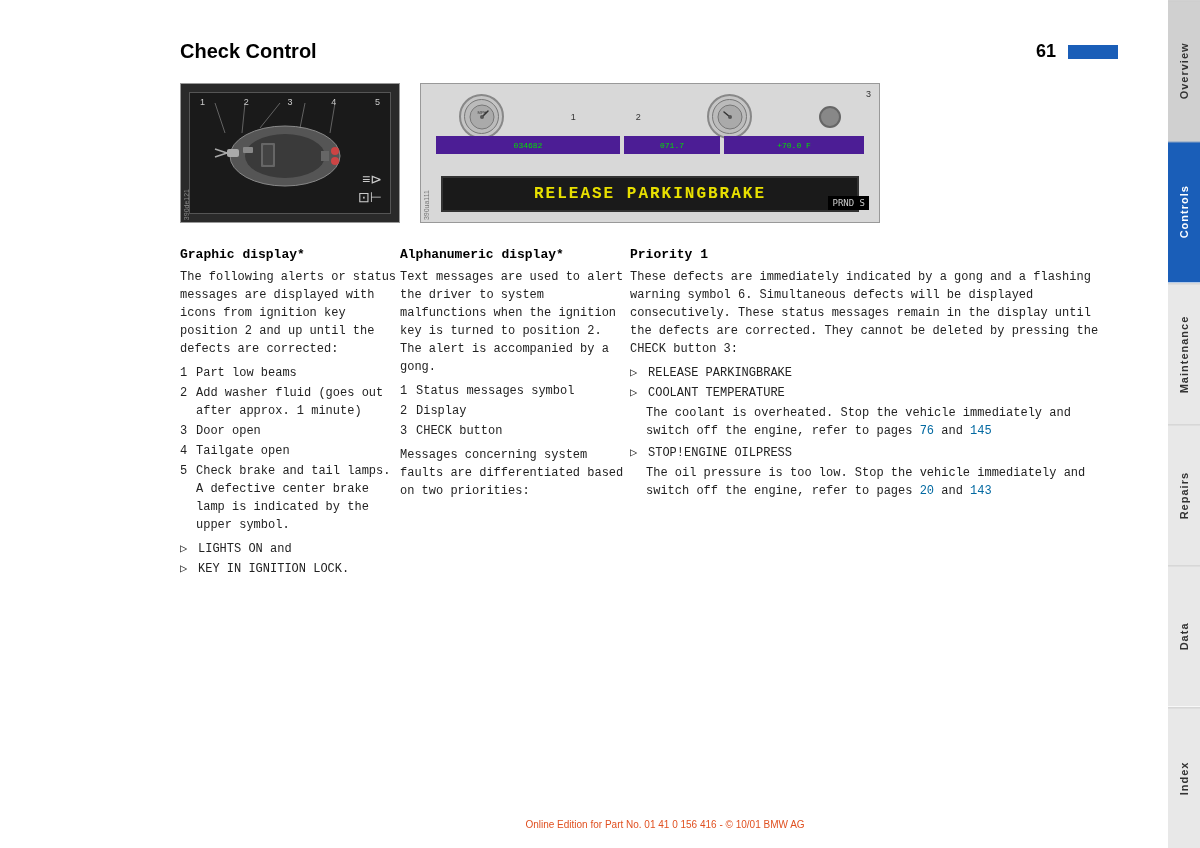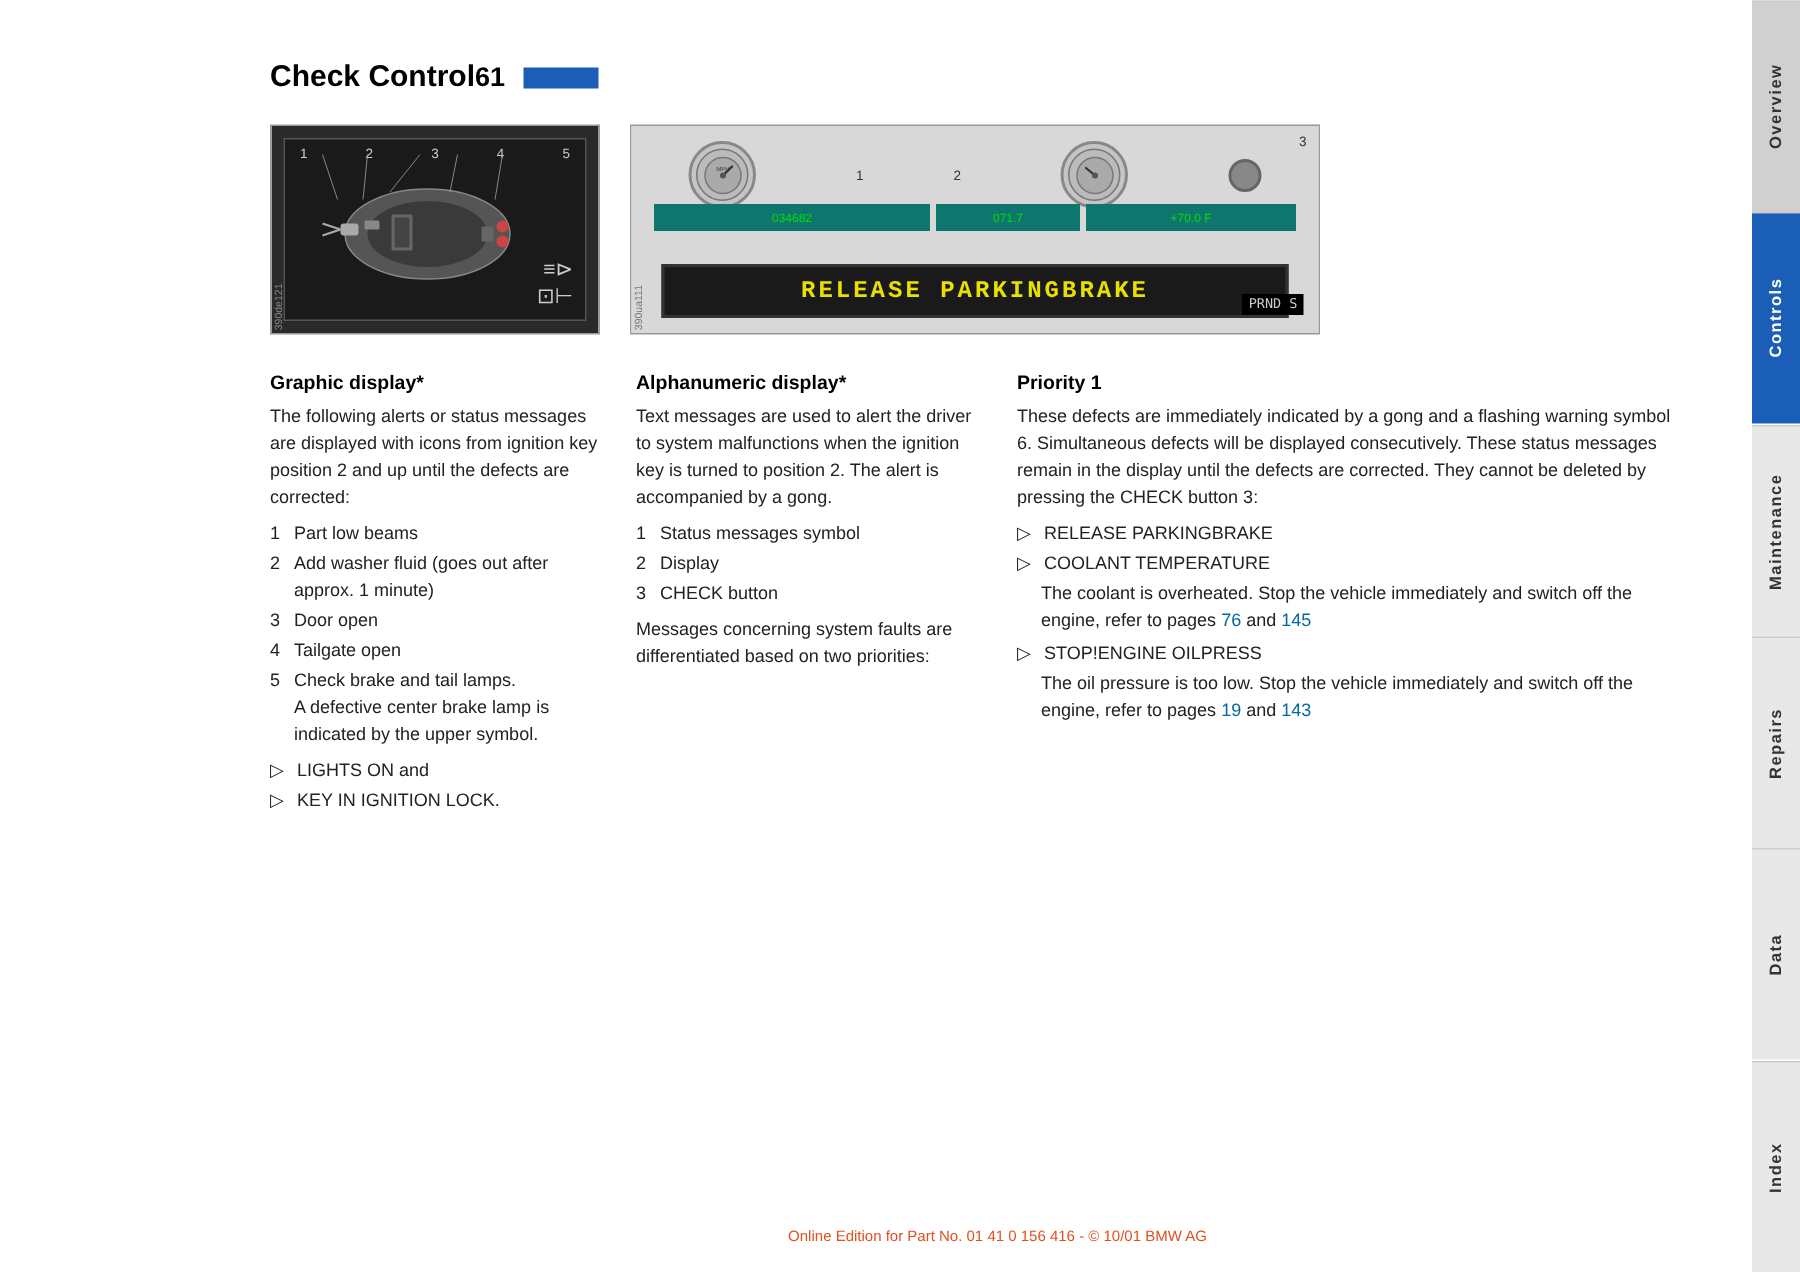--- a/index.html
+++ b/index.html
@@ -60,6 +60,7 @@
     
     .page-header {
       display: flex;
+      justify-content: space-between;
       align-items: center;
       margin-bottom: 20px;
     }

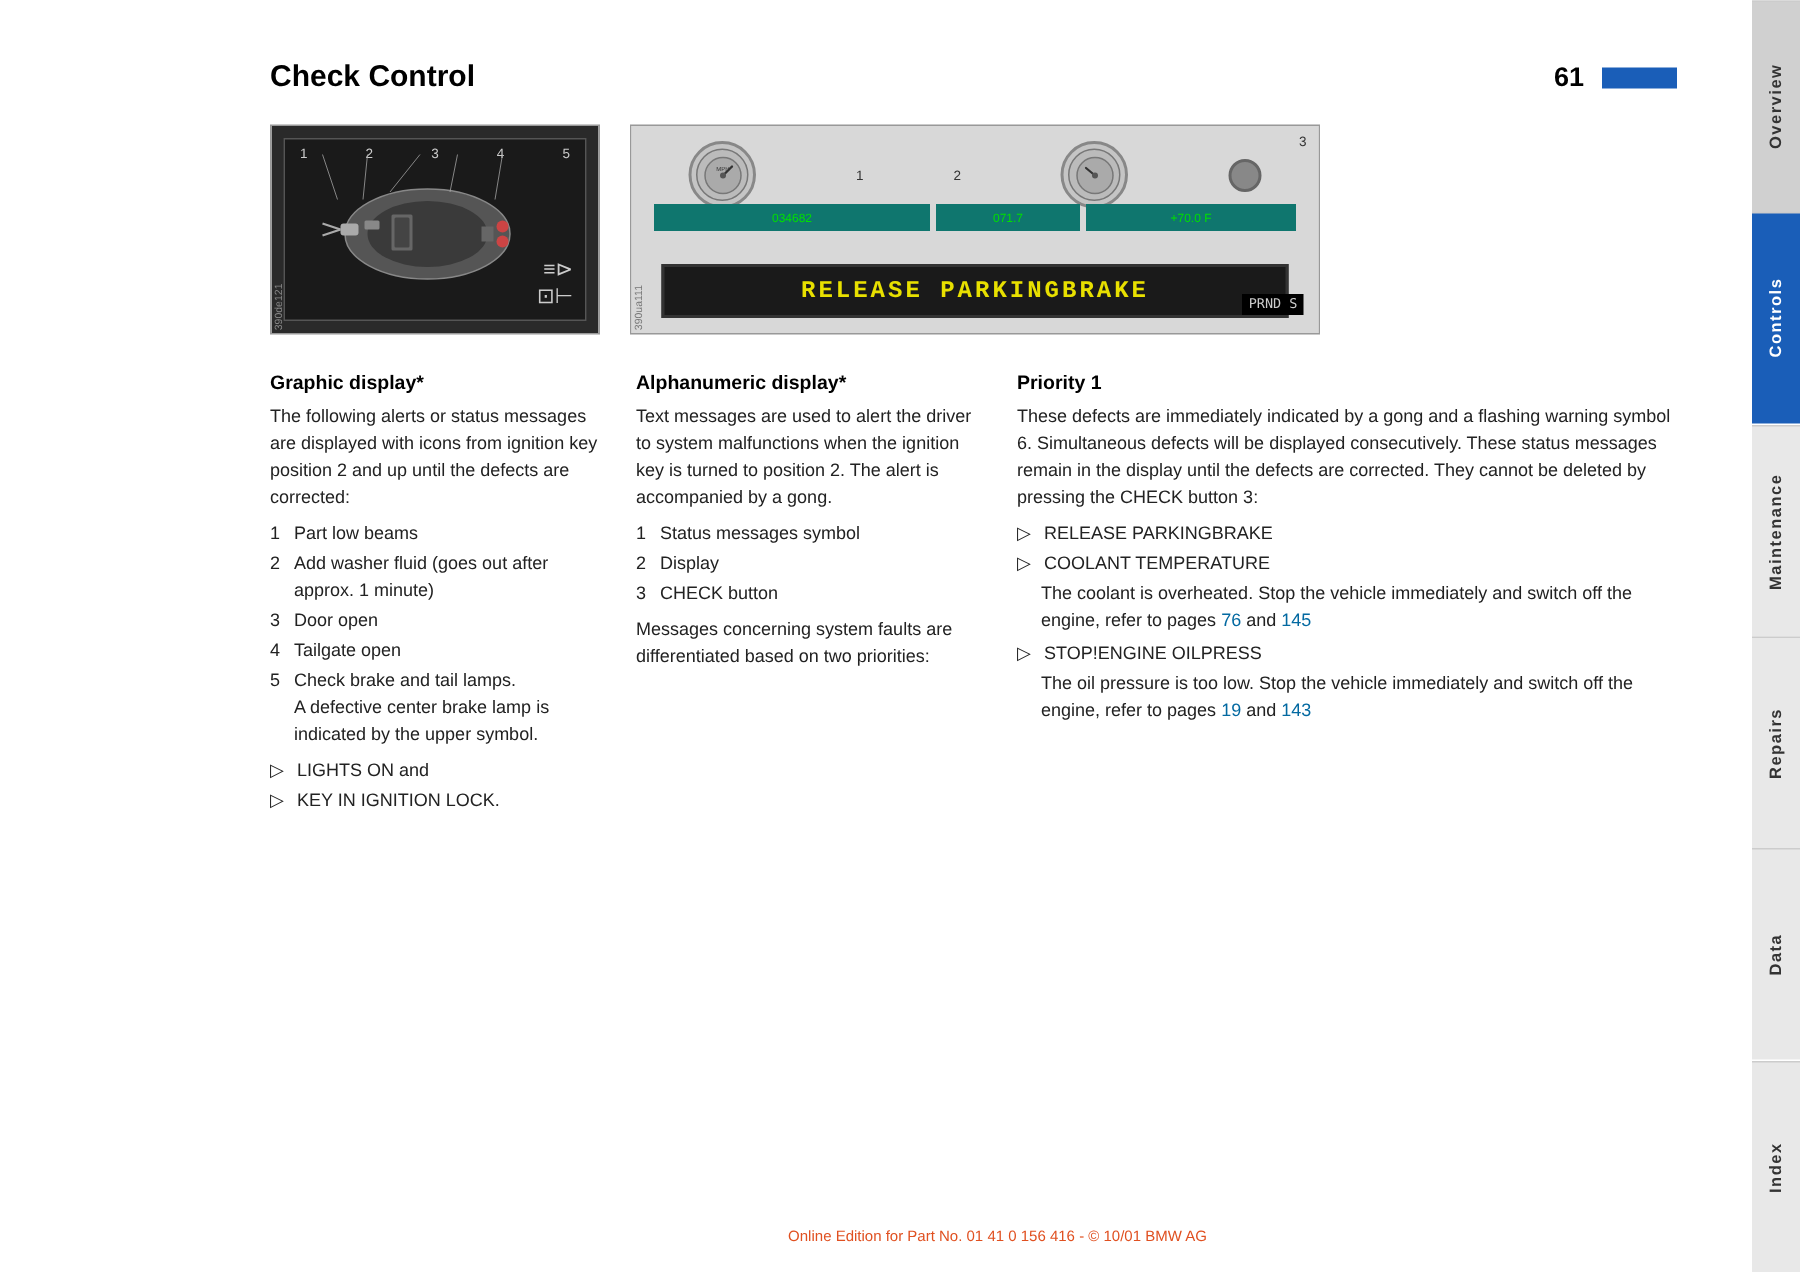--- a/index.html
+++ b/index.html
@@ -290,10 +290,10 @@
       gap: 4px;
     }
     .info-box {
-      background: #0f766e;
+      background: #4c1d95;
       color: #00e000;
       font-size: 8px;
-      font-family: Liberation Sans, sans-serif;
+      font-family: Liberation Mono, monospace;
       padding: 2px 4px;
       display: flex;
       align-items: center;

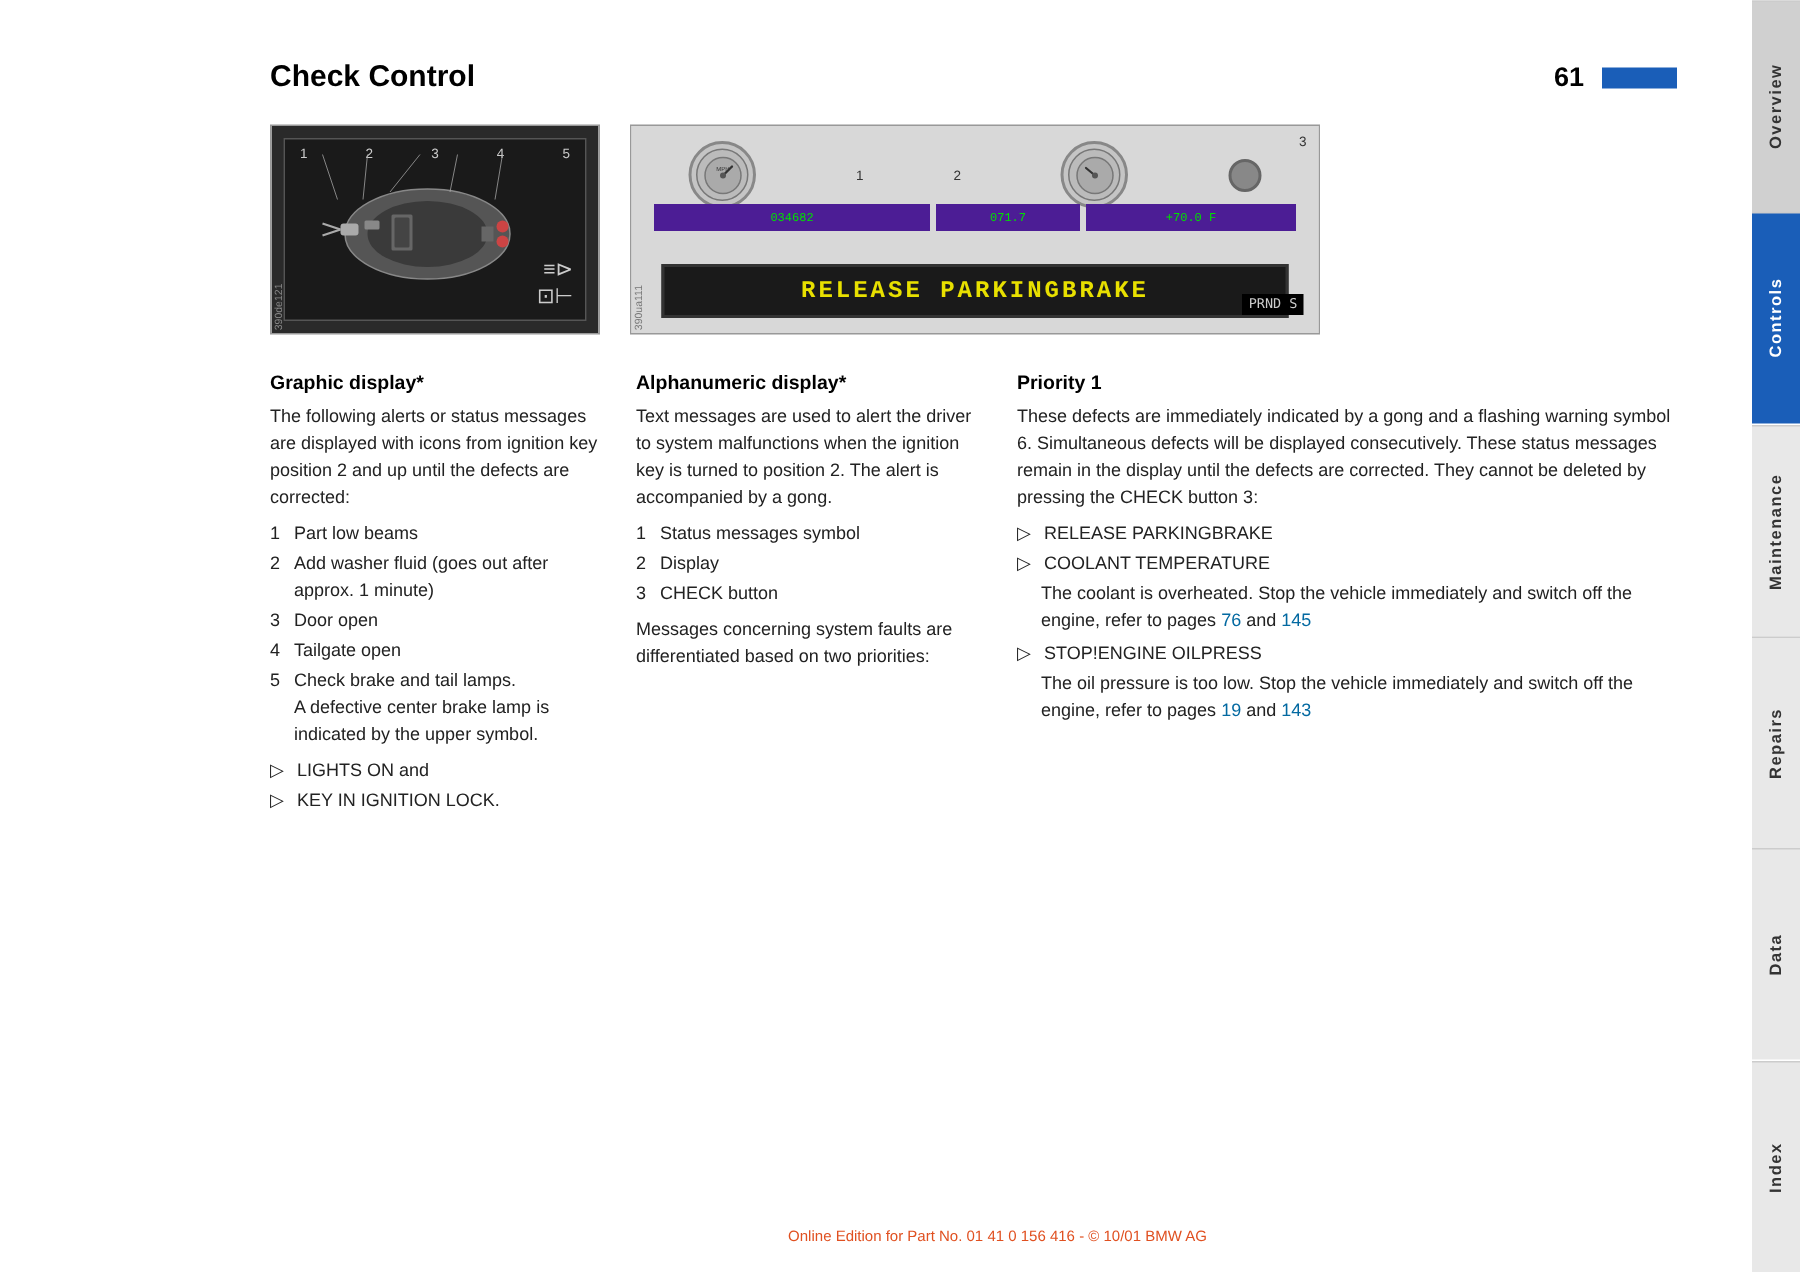--- a/index.html
+++ b/index.html
@@ -187,7 +187,7 @@
     
     .content-columns {
       display: flex;
-      gap: 24px;
+      font-family: Liberation Mono, monospace;
     }
     .col-left {
       width: 220px;

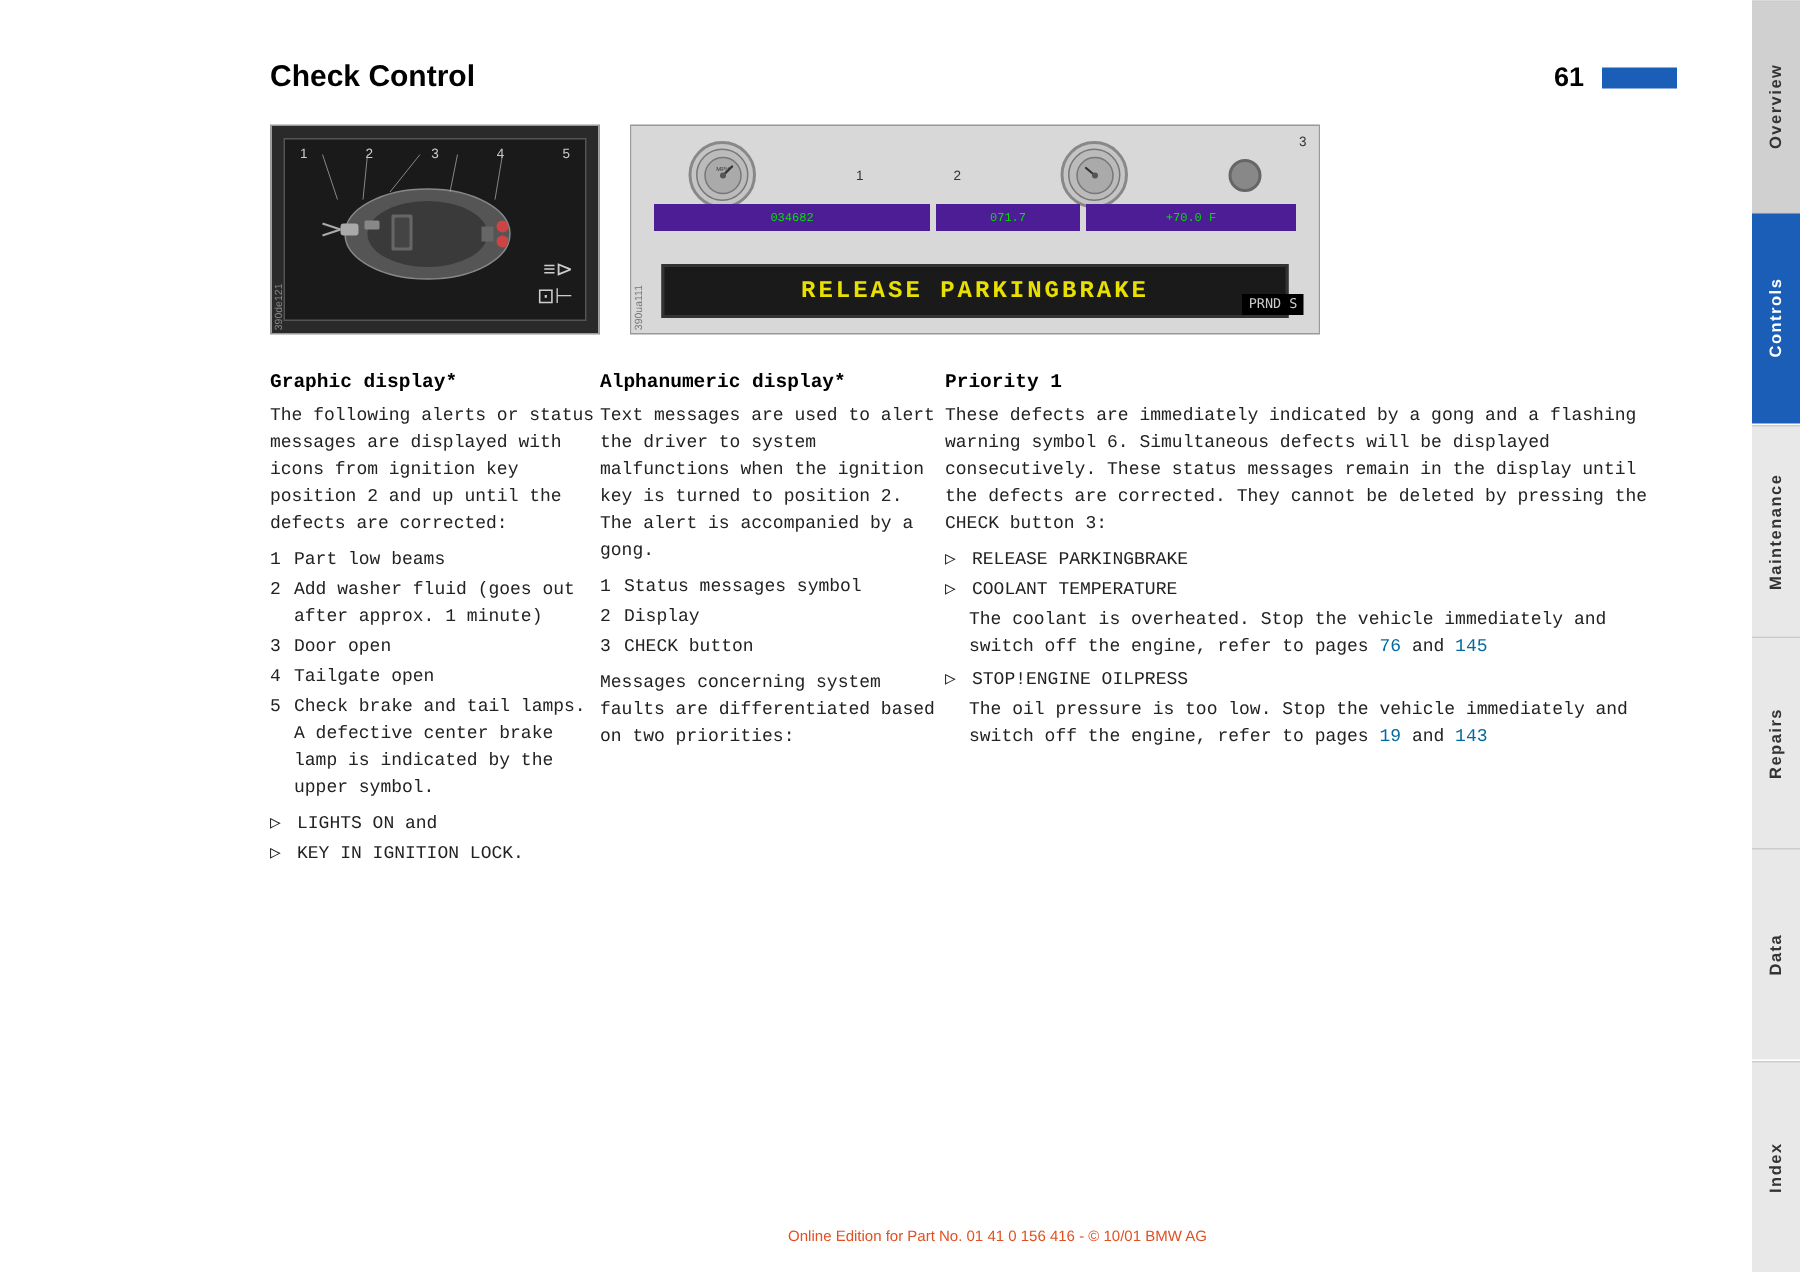--- a/index.html
+++ b/index.html
@@ -515,7 +515,7 @@
           <span>STOP!ENGINE OILPRESS</span>
         </div>
         <div style="margin-left:16px;font-size:12px;line-height:1.5;">
-          The oil pressure is too low. Stop the vehicle immediately and switch off the engine, refer to pages <a href="#" class="link-blue">19</a> and <a href="#" class="link-blue">143</a>
+          The oil pressure is too low. Stop the vehicle immediately and switch off the engine, refer to pages <a href="#" class="link-blue">20</a> and <a href="#" class="link-blue">143</a>
         </div>
       </div>
     </div>

